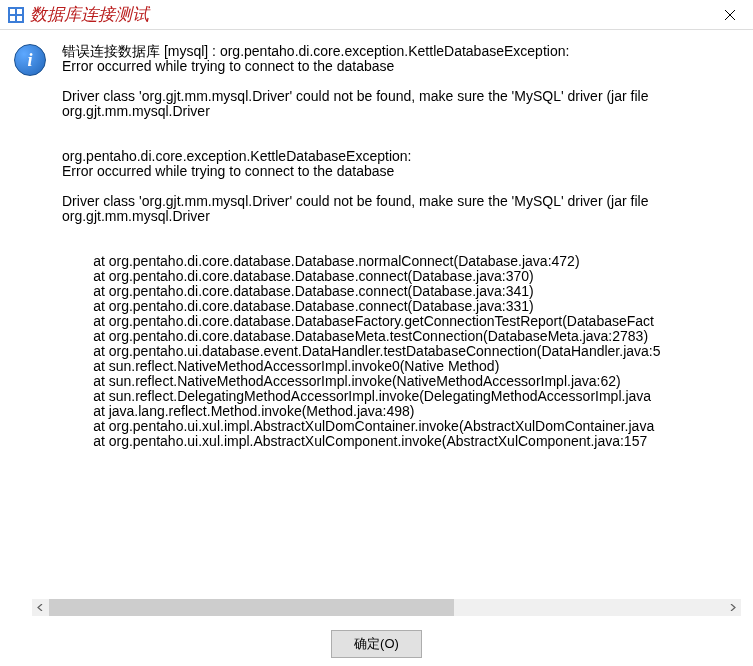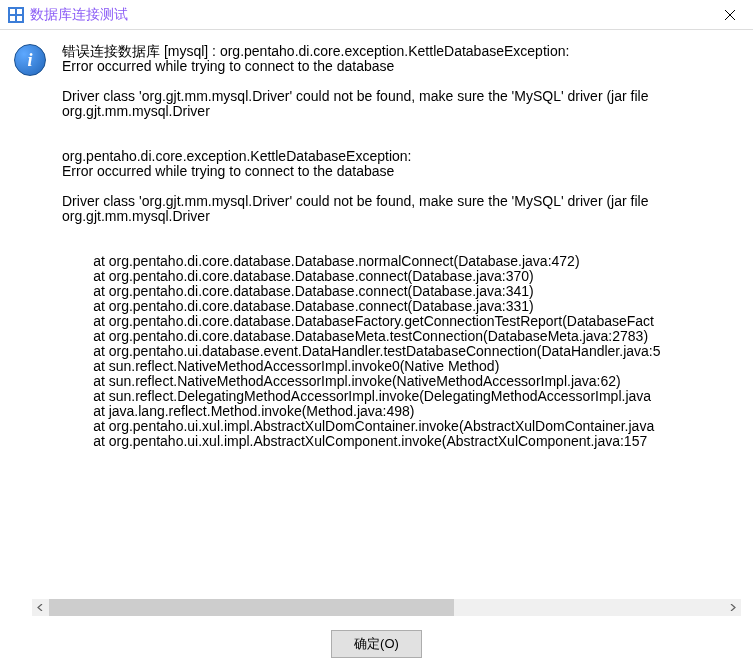--- a/index.html
+++ b/index.html
@@ -39,8 +39,9 @@
     }
     .titlebar-title {
       flex: 1;
-      font-size: 14px;
-      color: #8b5cf6;
+      font-size: 17px;
+      color: #b91c1c;
+      font-style: italic;
     }
     .titlebar-close {
       width: 30px;

